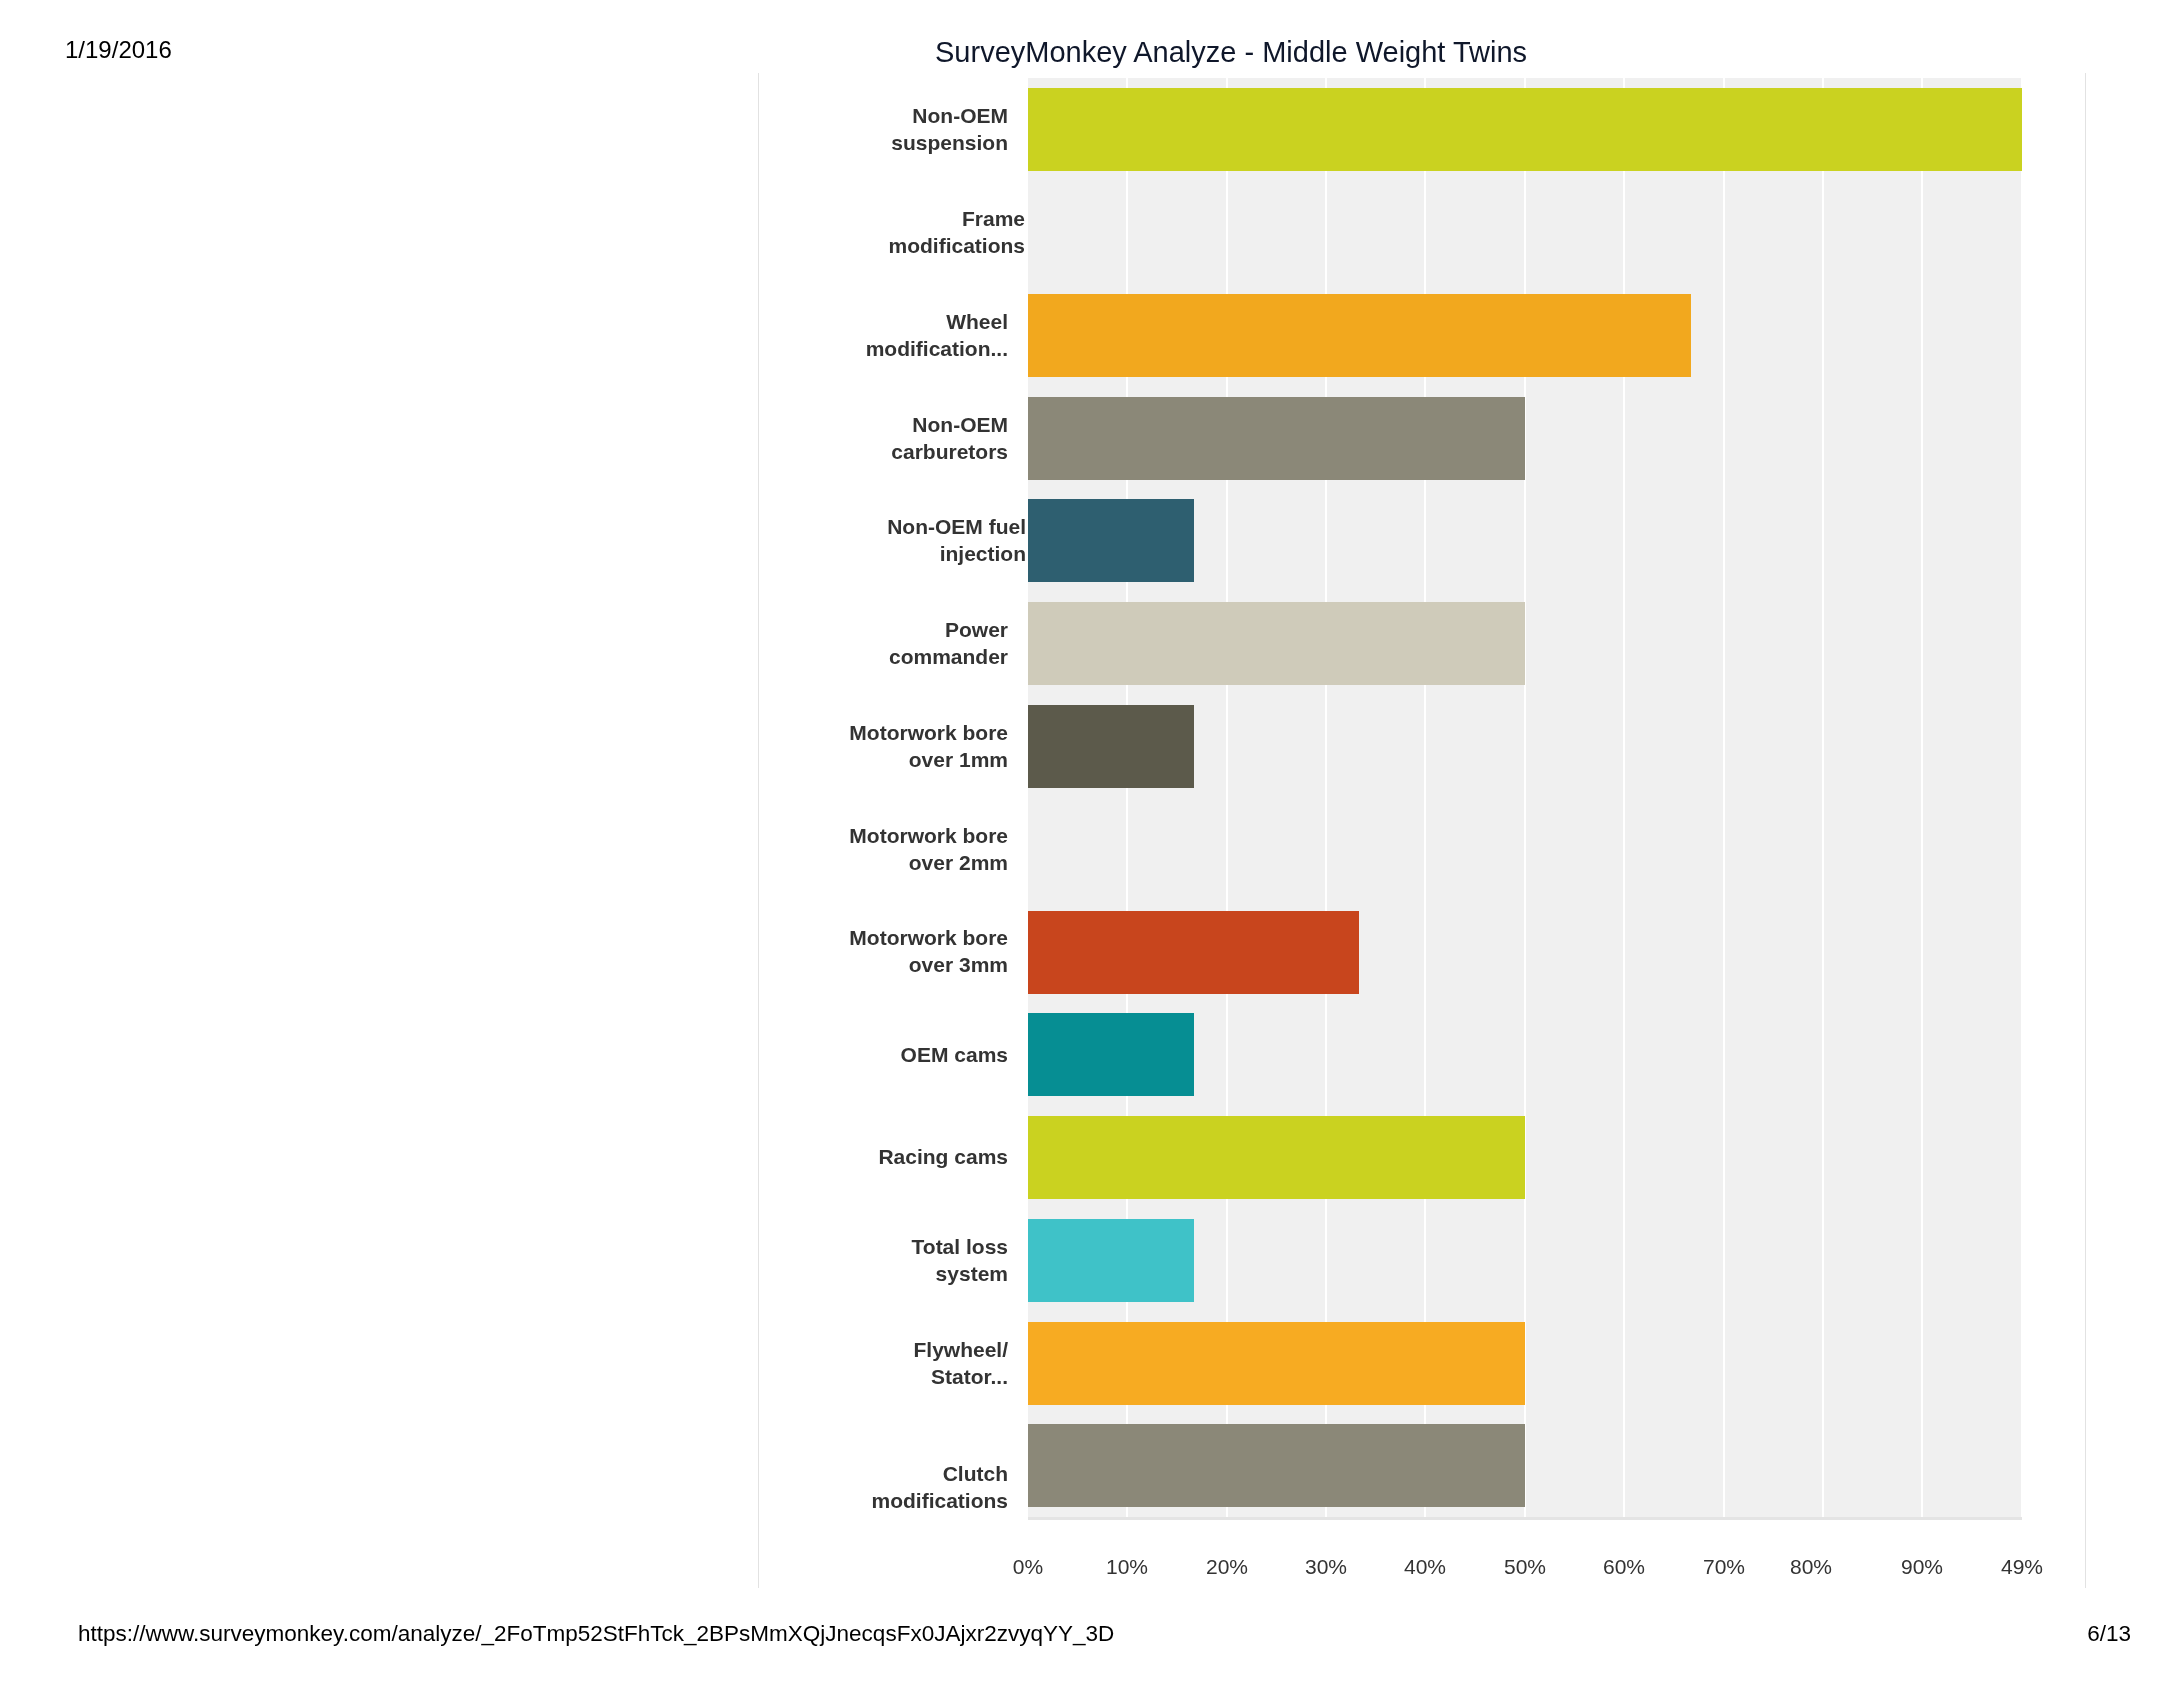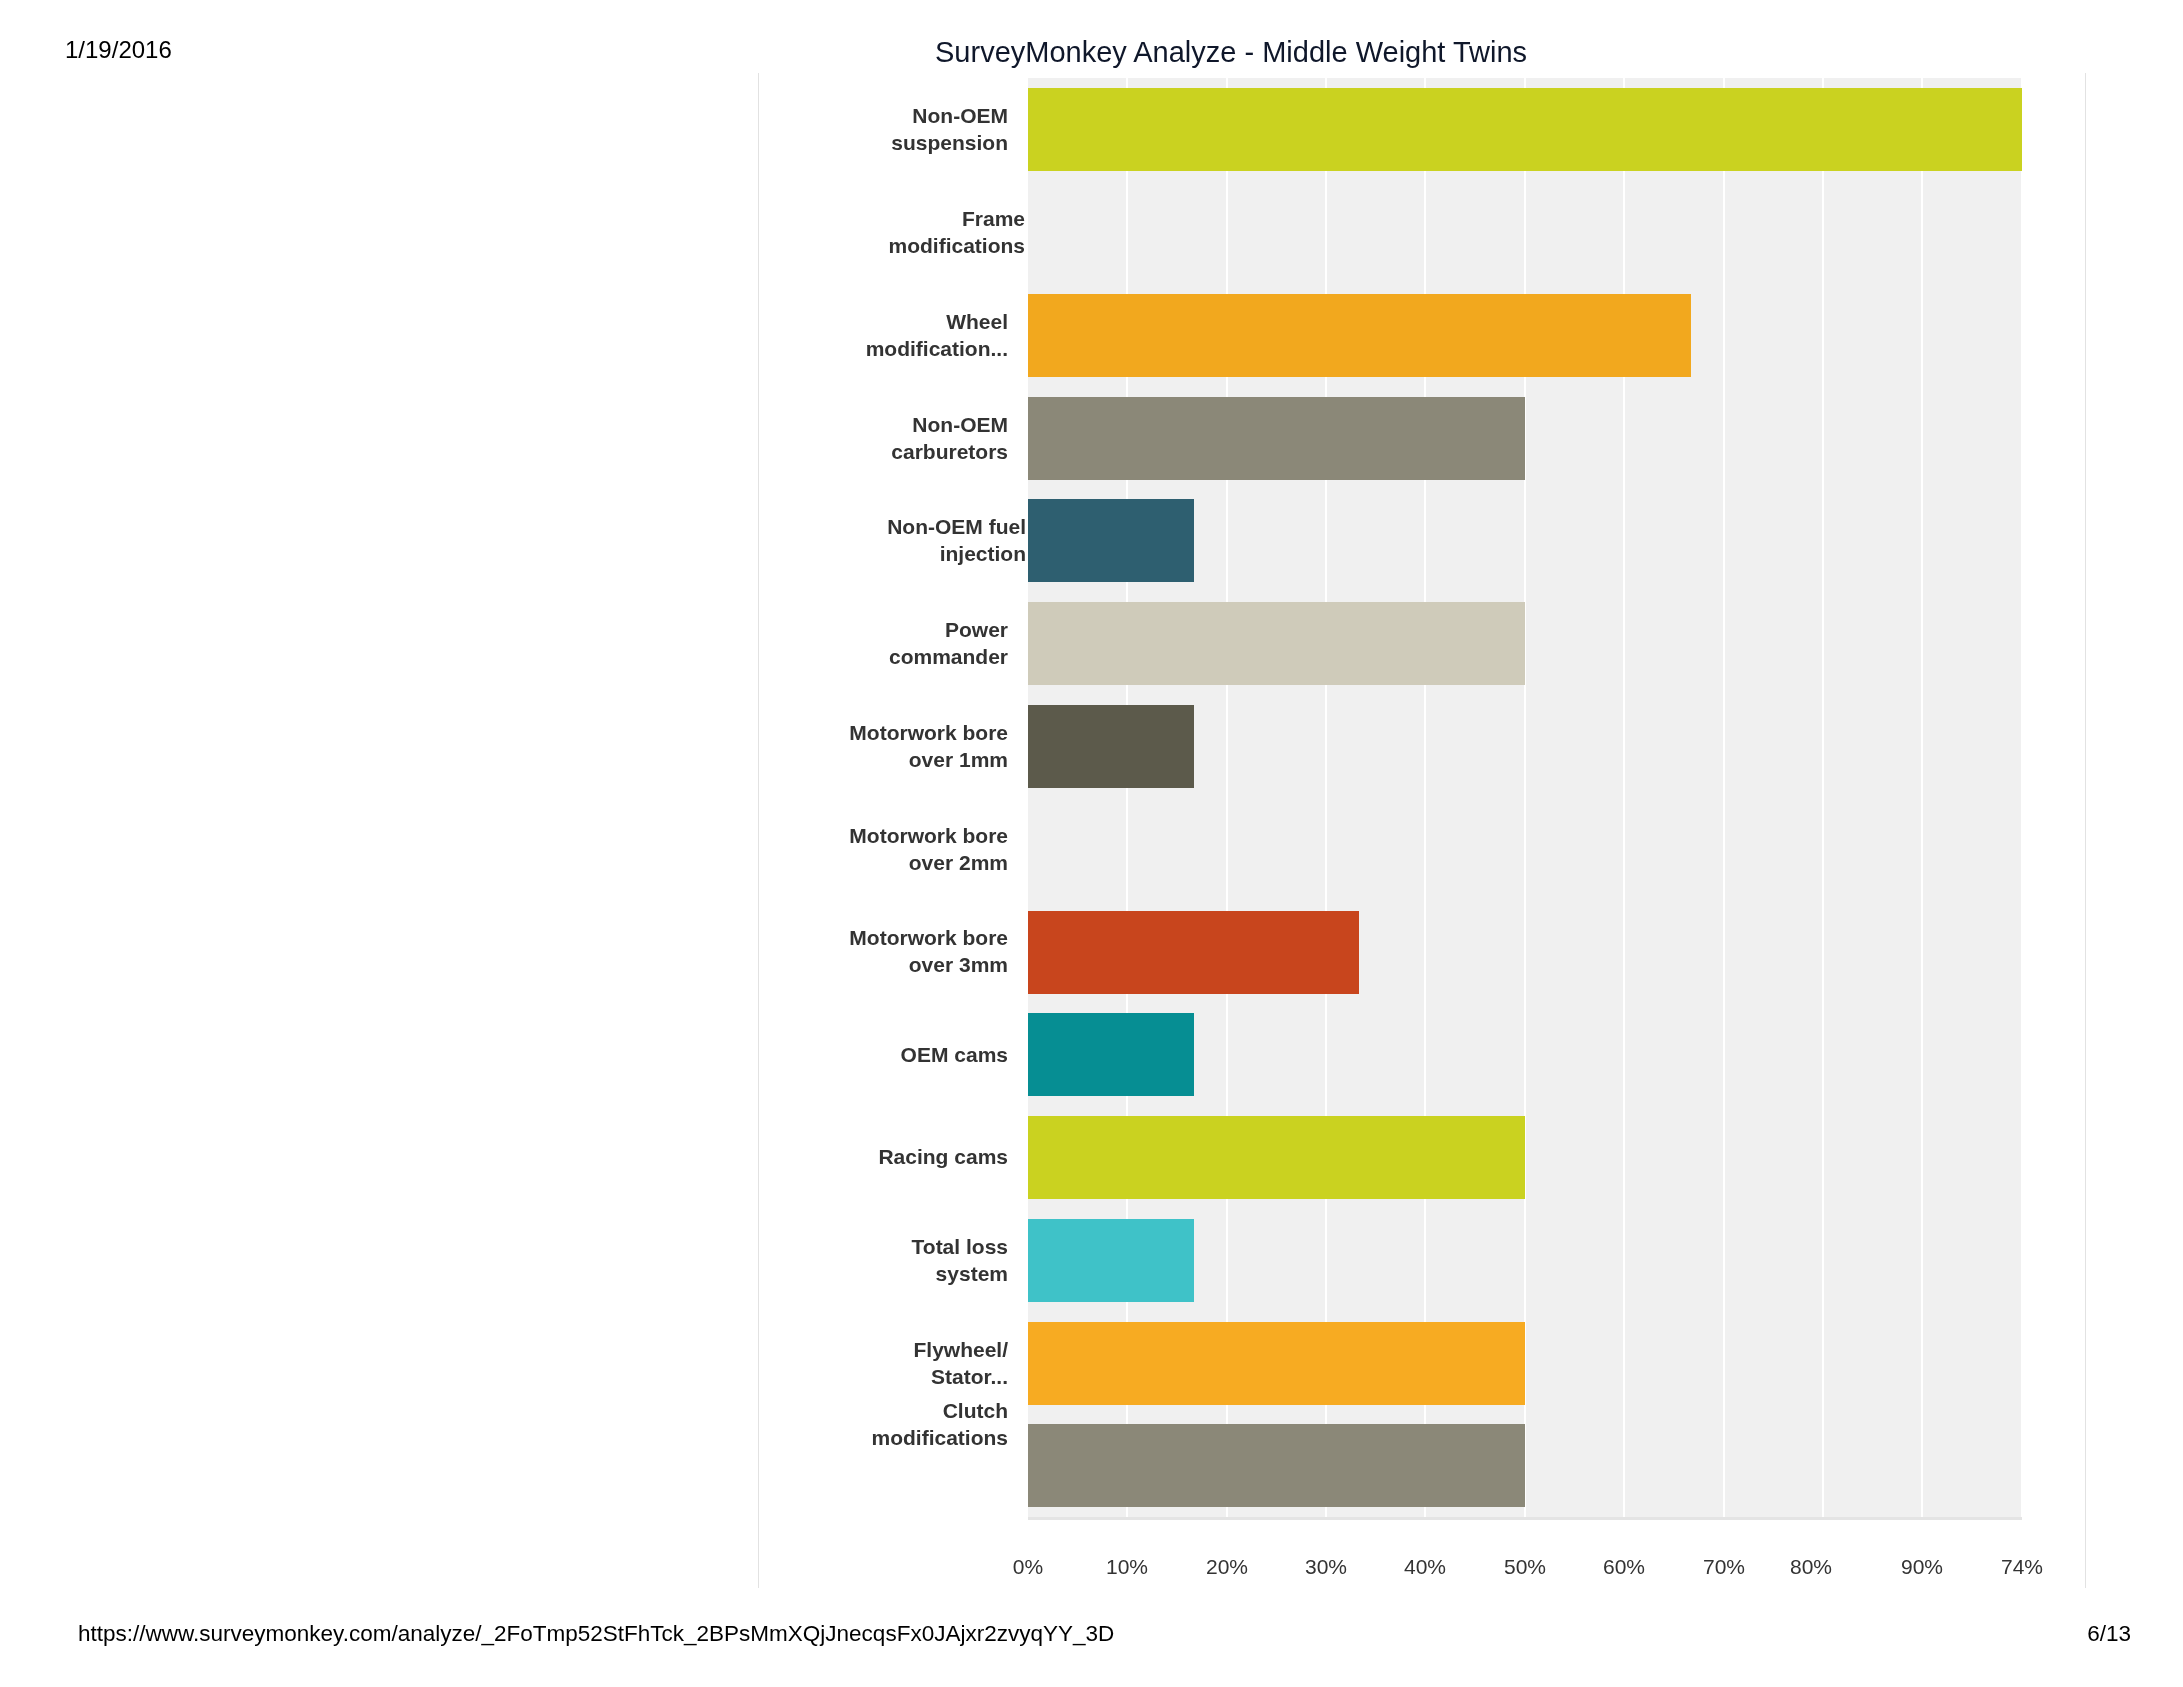--- a/index.html
+++ b/index.html
@@ -246,7 +246,7 @@
 system</div>
       <div class="cat-label" style="top: 1264px;">Flywheel/
 Stator...</div>
-      <div class="cat-label" style="top: 1325px; text-align: right;">Clutch
+      <div class="cat-label" style="top: 1388px; text-align: right;">Clutch
 modifications</div>
     </div>
   <div id="xaxis-layer">

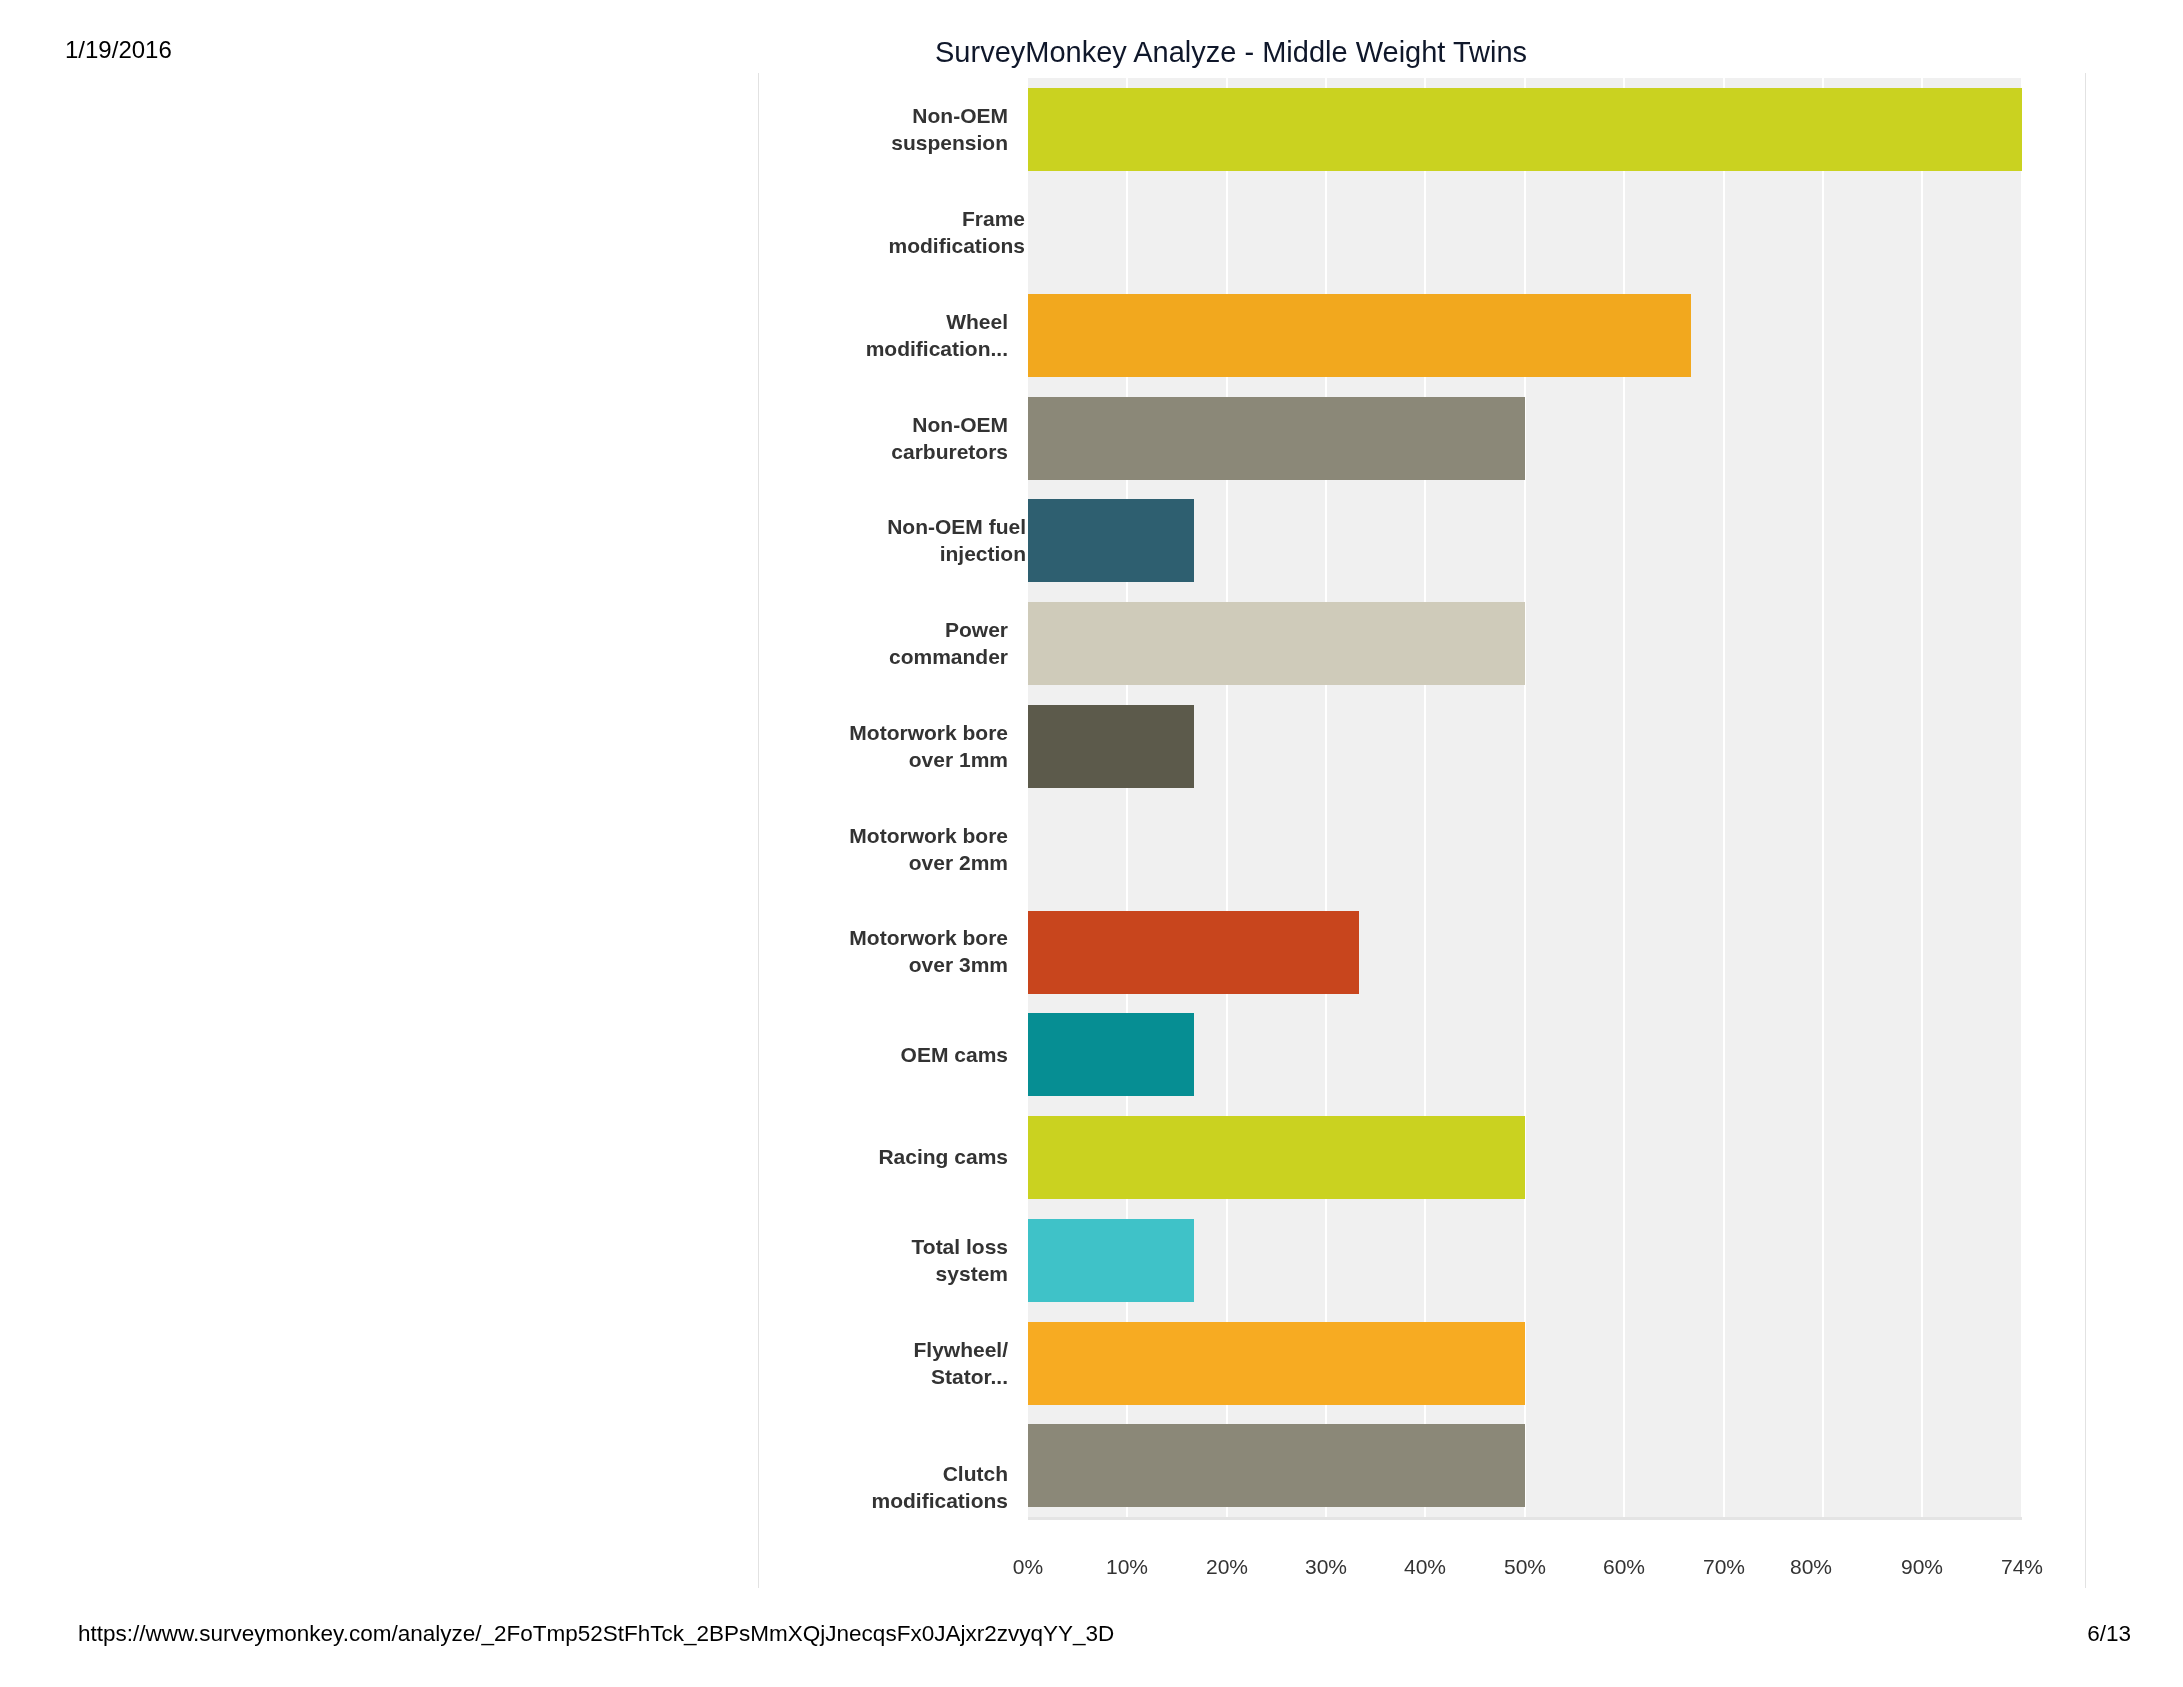--- a/index.html
+++ b/index.html
@@ -260,7 +260,7 @@
       <div class="xtick" style="left: 966px;">70%</div>
       <div class="xtick" style="left: 1053px;">80%</div>
       <div class="xtick" style="left: 1164px;">90%</div>
-      <div class="xtick" style="left: 1264px;">74%</div>
+      <div class="xtick" style="left: 1264px;">49%</div>
     </div>
 </div>
 

